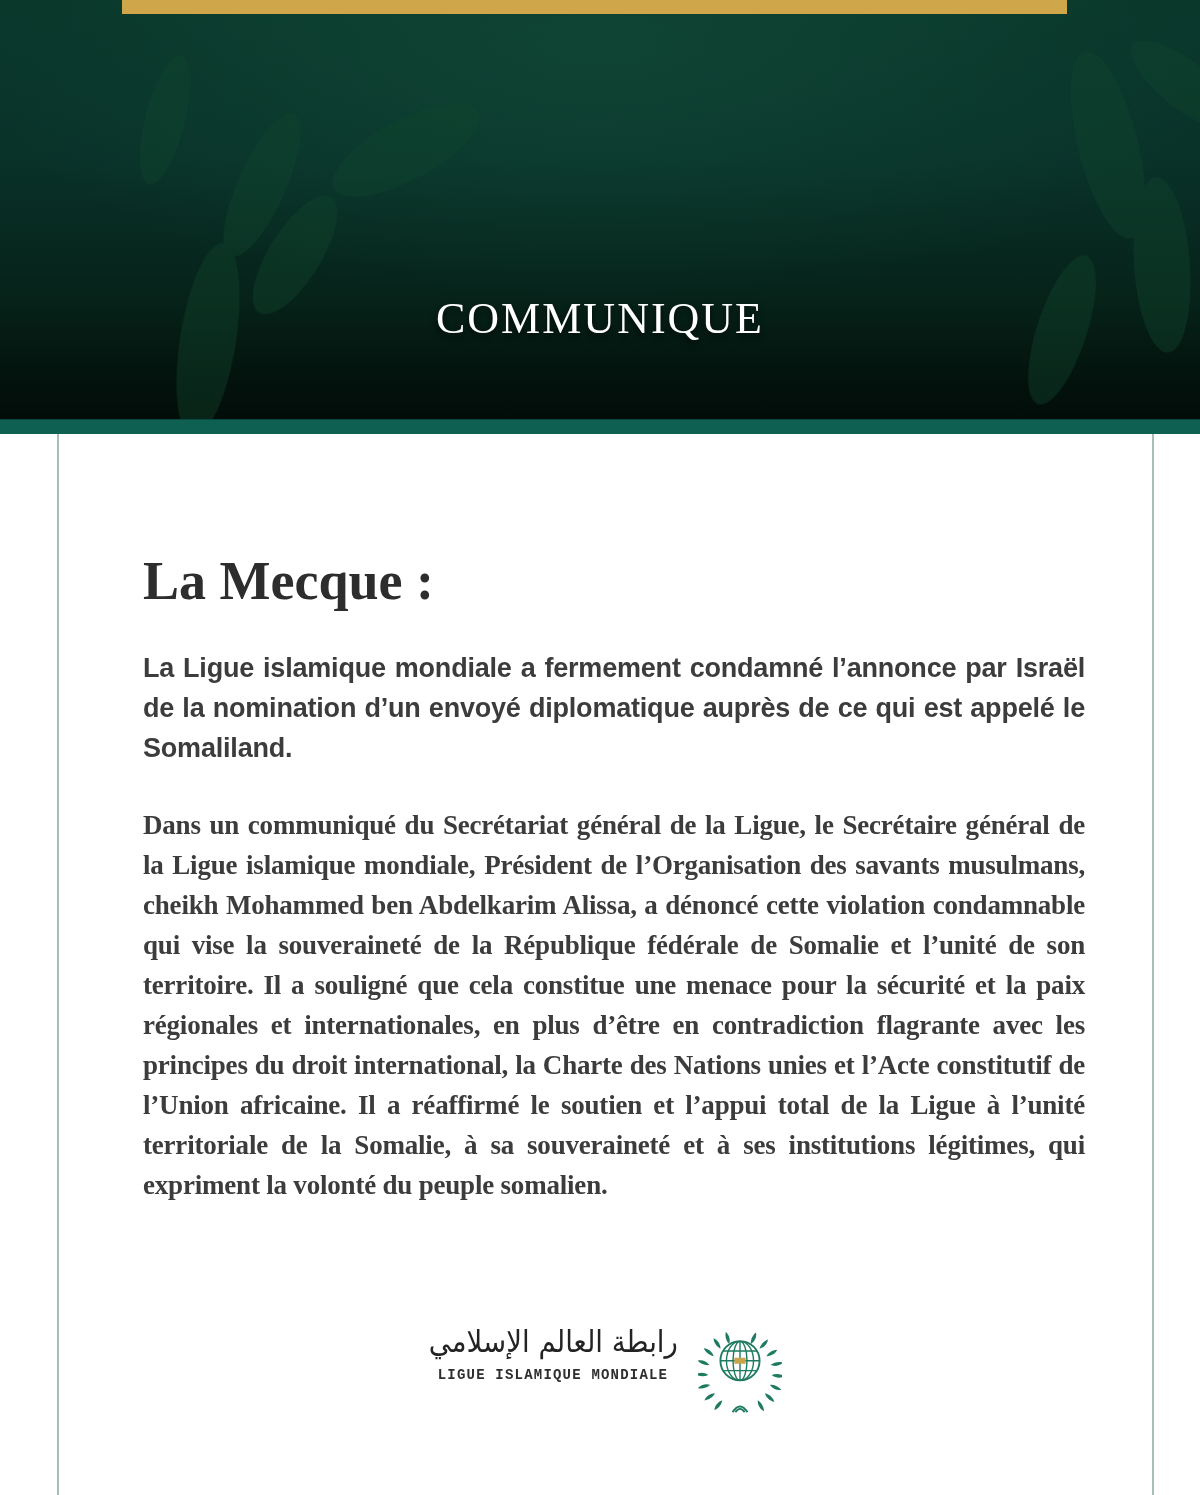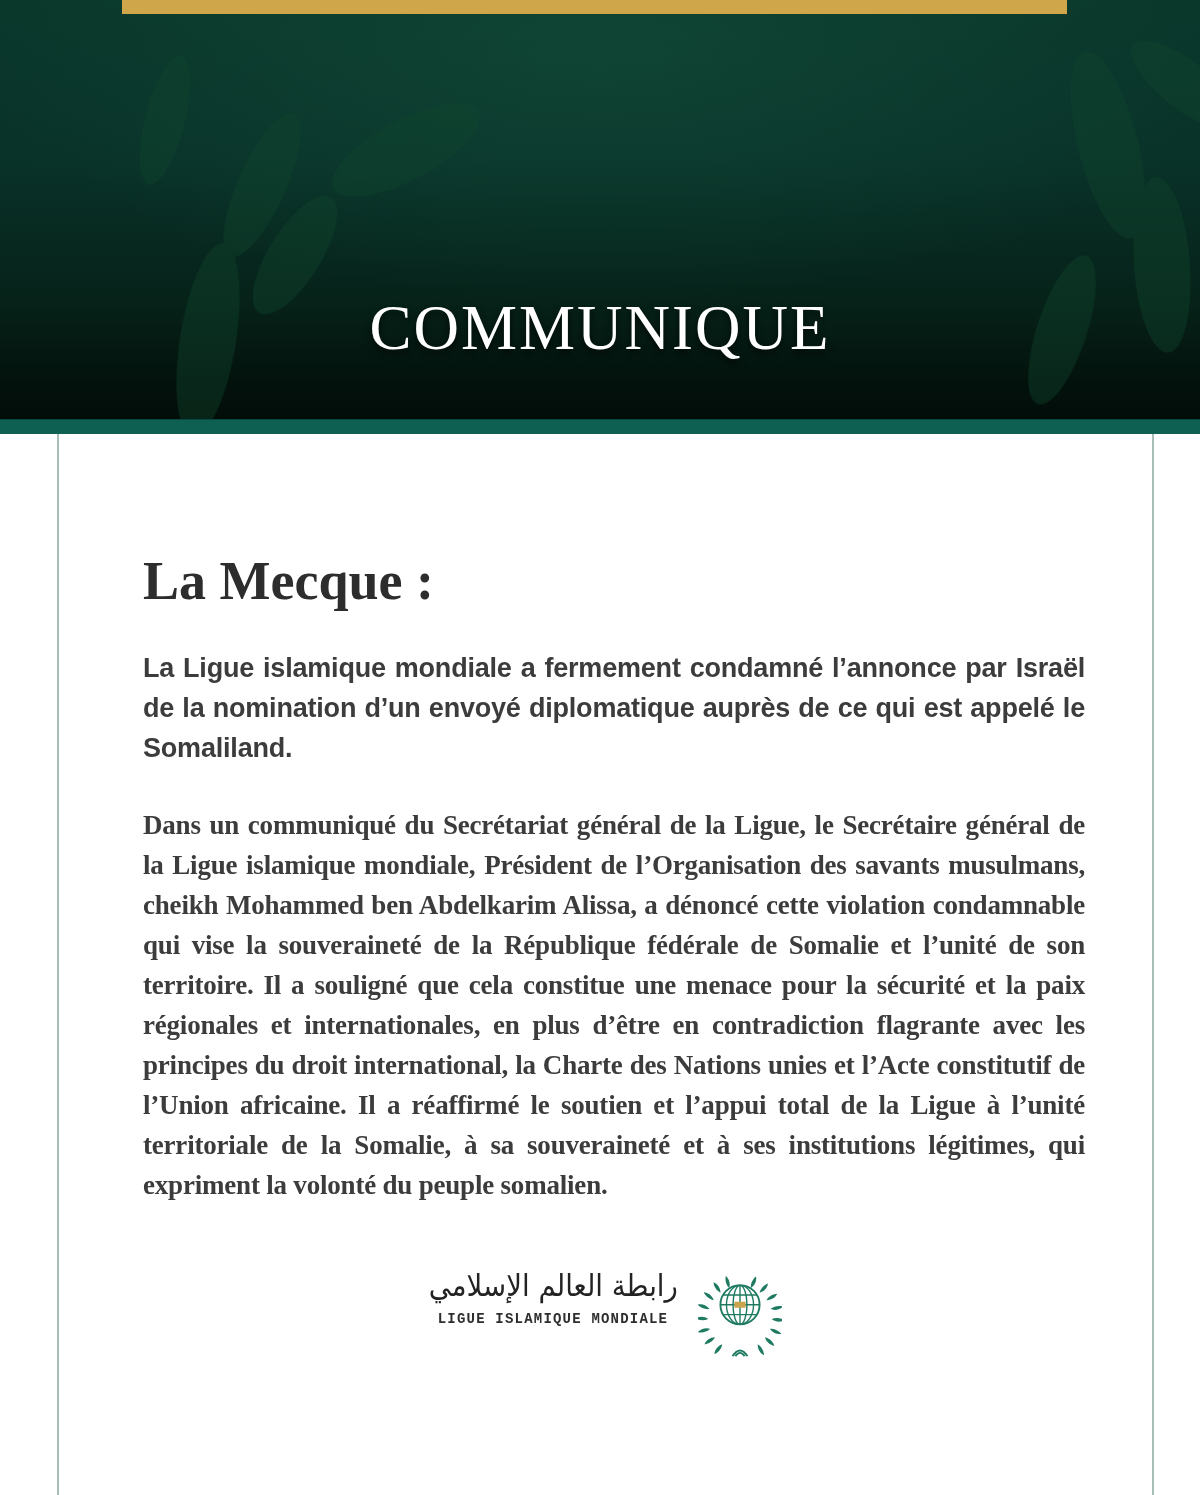--- a/index.html
+++ b/index.html
@@ -17,7 +17,7 @@
   .gold-bar{position:absolute;left:122px;top:0;width:945px;height:14px;background:var(--gold,#d0a64a);}
   .header-title{
     position:absolute;left:0;right:0;top:297px;margin:0;text-align:center;
-    font-family:"Liberation Serif",serif;font-weight:400;font-size:63px;line-height:1;
+    font-family:"Liberation Serif",serif;font-weight:400;font-size:44px;line-height:1;
     color:#ffffff;letter-spacing:2px;text-shadow:0 4px 7px rgba(0,0,0,.65);
   }
   .teal-band{height:14px;background:var(--teal-band,#0d6052);border-top:1px solid rgba(0,0,0,.25);}

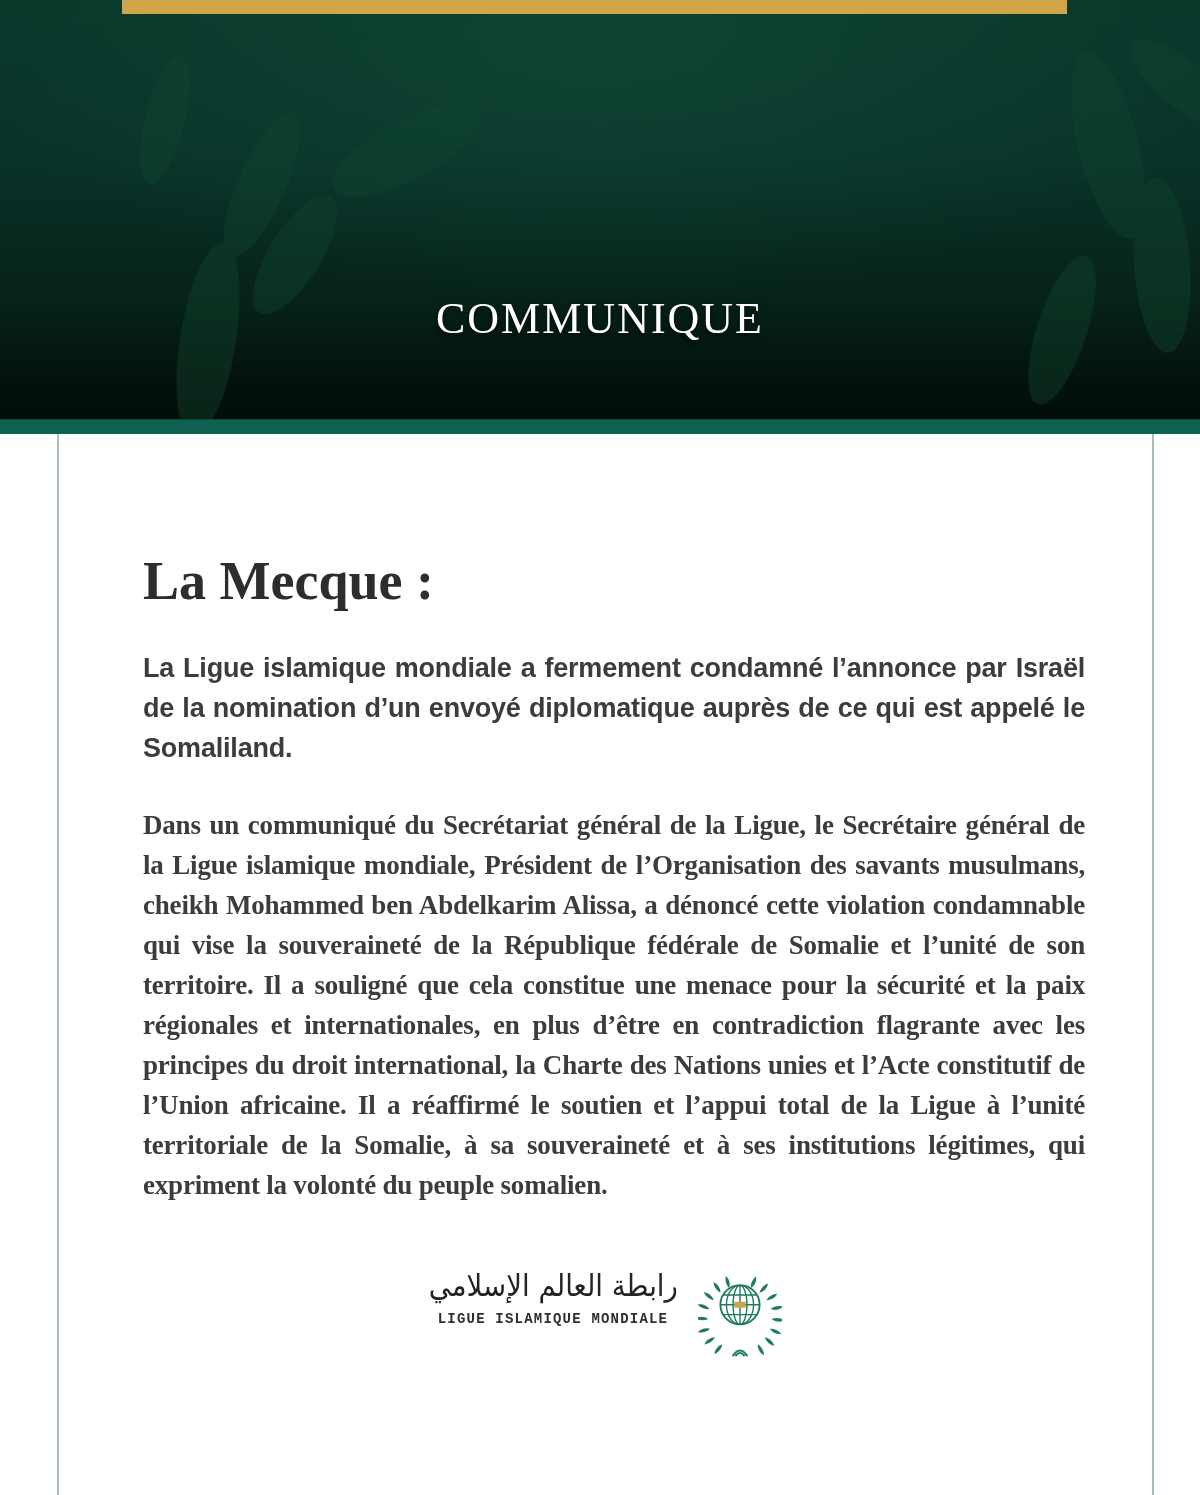--- a/index.html
+++ b/index.html
@@ -39,7 +39,7 @@
   .body-par + .body-par{margin-top:37px;font-family:Liberation Serif, serif;}
 
   
-  .footer{margin-top:58px;display:flex;justify-content:center;align-items:flex-start;gap:10px;}
+  .footer{margin-top:114px;display:flex;justify-content:center;align-items:flex-start;gap:10px;}
   .logo-text{display:flex;flex-direction:column;align-items:center;}
   .logo-arabic{
     font-family:"DejaVu Sans",sans-serif;font-size:30px;line-height:1.5;

